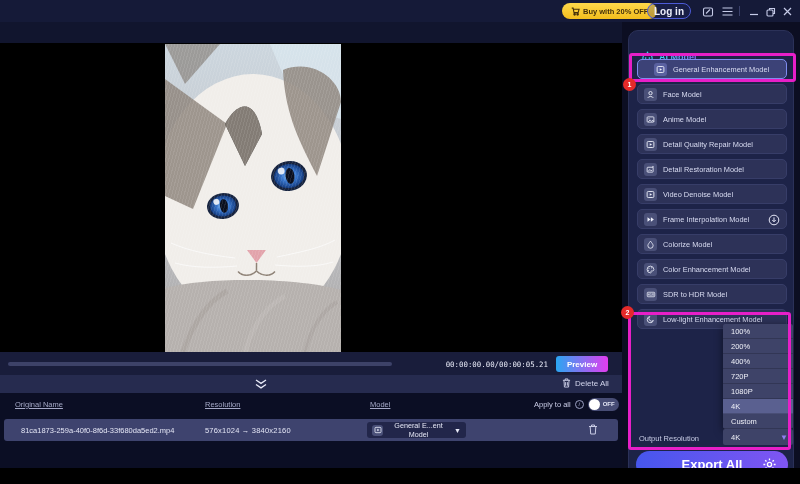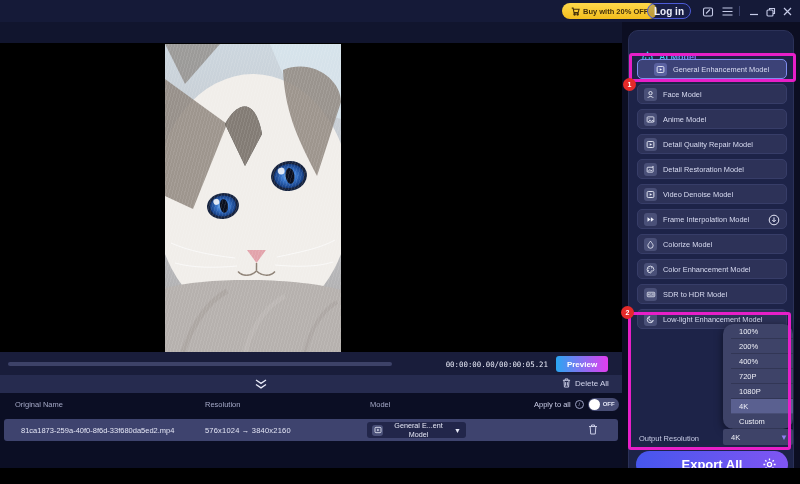--- a/index.html
+++ b/index.html
@@ -72,7 +72,7 @@
   .dl-icon { position:absolute; right:6px; top:3.5px; width:12px; height:12px; color:#e6e8f8; }
   .model-label { white-space:nowrap; overflow:hidden; }
   
-  .res-dropdown { position:absolute; left:94px; top:293px; width:70px; background:#3e4368; border-radius:10px; z-index:5; box-shadow:0 2px 8px rgba(0,0,0,.5);padding-left:8px; }
+  .res-dropdown { position:absolute; left:94px; top:293px; width:70px; background:#3e4368; border-radius:2px; z-index:5; box-shadow:0 2px 8px rgba(0,0,0,.5); }
   .res-opt { height:15px; line-height:15px; padding-left:8px; font-size:7.5px; color:#eff0f8; border-bottom:1px solid rgba(0,0,0,.18); cursor:pointer; }
   .res-opt.selected { background:#5a6090; }
   .output-row { position:absolute; left:0; top:398px; width:166px; height:16px; z-index:6; }

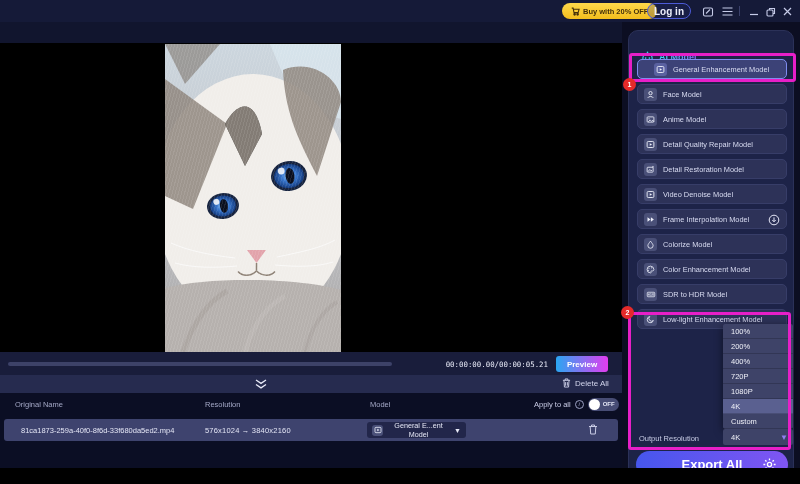--- a/index.html
+++ b/index.html
@@ -43,7 +43,7 @@
   .delete-all { position:absolute; left:562px; top:3px; display:flex; align-items:center; gap:4px; color:#d2d5ec; font-size:8px; cursor:pointer; }
   
   .table-header { position:absolute; left:0; top:393px; width:622px; height:23px; background:#0b0e24; font-size:7.5px; color:#a4a8c6; }
-  .th { position:absolute; top:7px; }
+  .th { position:absolute; top:7px;text-decoration:underline; }
   .apply-cluster { position:absolute; left:534px; top:5px; display:flex; align-items:center; gap:4px; color:#c9cce6; }
   .info-badge { width:9px; height:9px; border:1px solid #9ba0c2; border-radius:50%; font-size:6px; line-height:7px; text-align:center; color:#9ba0c2; font-style:italic; cursor:pointer; }
   .toggle { position:relative; width:31px; height:13px; border-radius:7px; background:#474c74; cursor:pointer; }

